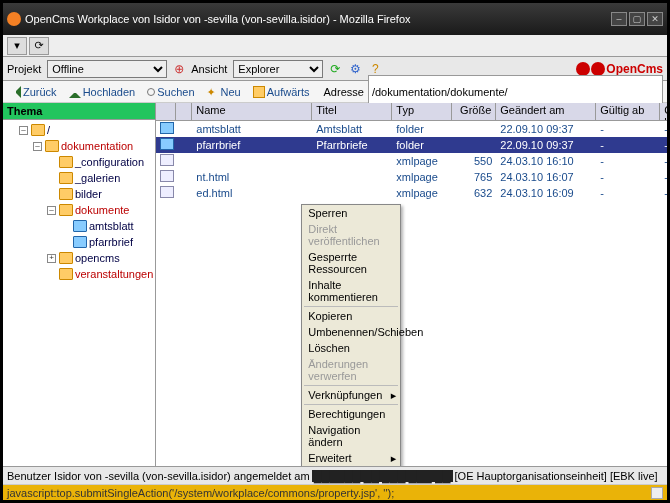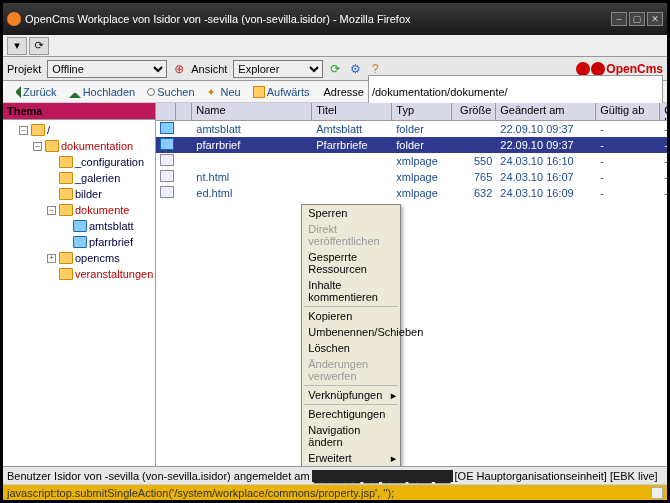--- a/index.html
+++ b/index.html
@@ -26,7 +26,7 @@
 .addr-input { flex: 1; height: 16px; border: 1px solid #999; background:#fff; padding: 16px 3px; margin-right: 4px; font-size:11px; }
 .main { flex: 1; display: flex; background: #fff; overflow: hidden; }
 .sidebar { width: 160px; border-right: 1px solid #999; display: flex; flex-direction: column; }
-.side-head { background: #be185d; border-bottom: 1px solid #999; padding: 2px 4px; font-weight: bold; }
+.side-head { background: #22c55e; border-bottom: 1px solid #999; padding: 2px 4px; font-weight: bold; }
 .tree { padding: 2px 2px; overflow: auto; flex:1; }
 .tree ul { list-style: none; padding-left: 14px; }
 .tree li { white-space: nowrap; line-height: 16px; display:flex; align-items:center; gap:2px;}

